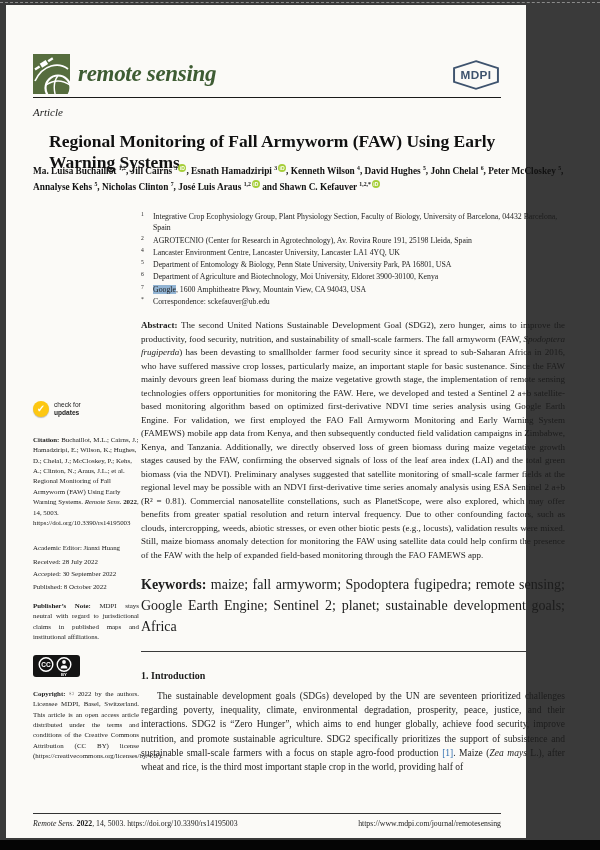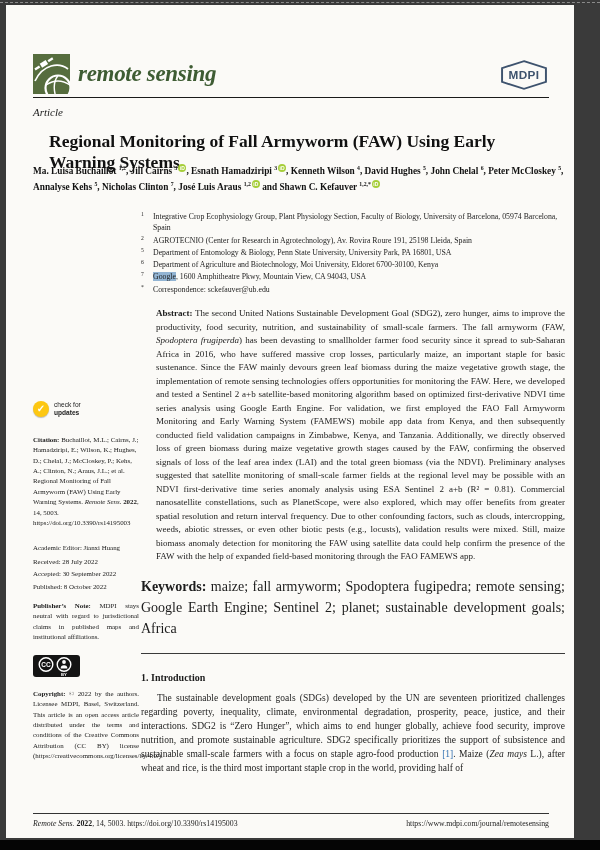--- a/index.html
+++ b/index.html
@@ -12,7 +12,7 @@
   .frame-dashes{position:absolute;top:2px;left:0;width:100%;border-top:1px dashed #8a8a8a;}
   .bottom-bar{position:absolute;left:0;bottom:0;width:100%;height:10px;background:#050505;}
   .page{
-    position:absolute;left:6px;top:5px;width:568px;height:833px;
+    position:absolute;left:6px;top:5px;width:520px;height:833px;
     background:#fbfaf7;
   }
   

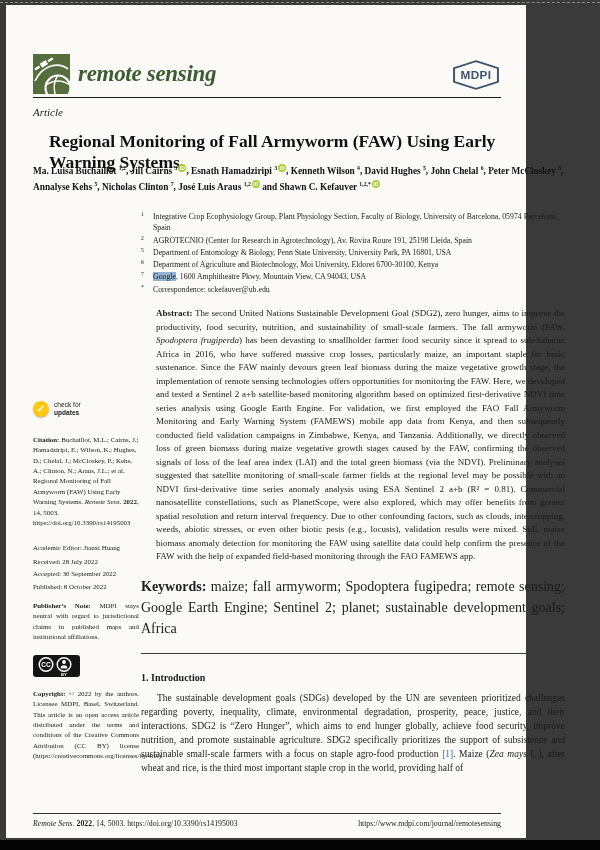--- a/index.html
+++ b/index.html
@@ -120,7 +120,7 @@
     <div class="affiliations">
         <div class="aff-row">
           <span class="aff-marker">1</span>
-          <span class="aff-text">Integrative Crop Ecophysiology Group, Plant Physiology Section, Faculty of Biology, University of Barcelona, 05974 Barcelona, Spain</span>
+          <span class="aff-text">Integrative Crop Ecophysiology Group, Plant Physiology Section, Faculty of Biology, University of Barcelona, 04432 Barcelona, Spain</span>
         </div>
         <div class="aff-row">
           <span class="aff-marker">2</span>

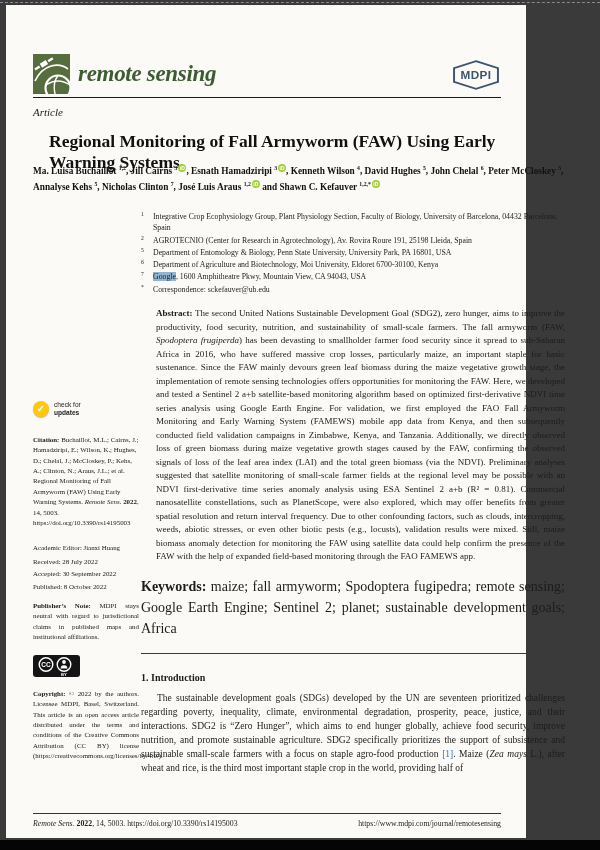--- a/index.html
+++ b/index.html
@@ -127,6 +127,10 @@
           <span class="aff-text">AGROTECNIO (Center for Research in Agrotechnology), Av. Rovira Roure 191, 25198 Lleida, Spain</span>
         </div>
         <div class="aff-row">
+          <span class="aff-marker">4</span>
+          <span class="aff-text">Lancaster Environment Centre, Lancaster University, Lancaster LA1 4YQ, UK</span>
+        </div>
+        <div class="aff-row">
           <span class="aff-marker">5</span>
           <span class="aff-text">Department of Entomology &amp; Biology, Penn State University, University Park, PA 16801, USA</span>
         </div>

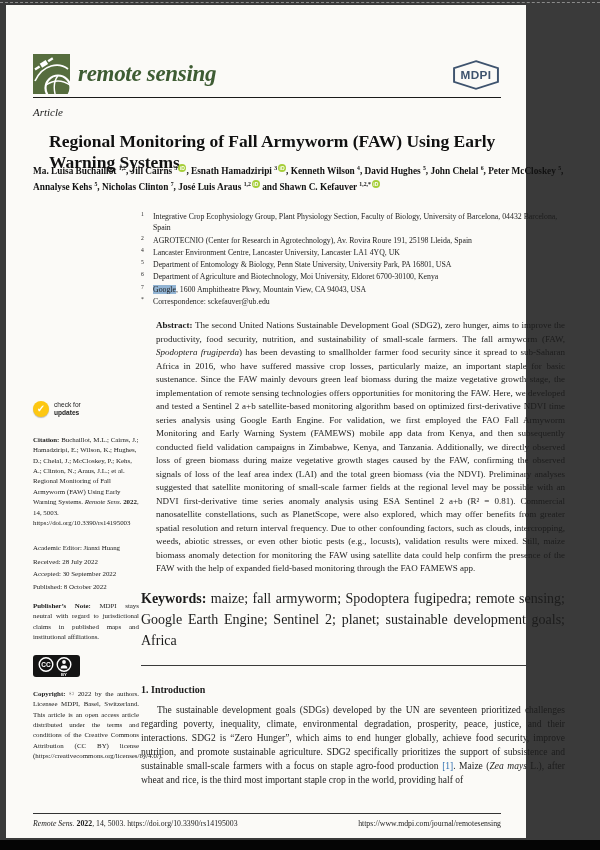--- a/index.html
+++ b/index.html
@@ -136,7 +136,7 @@
         </div>
         <div class="aff-row">
           <span class="aff-marker">6</span>
-          <span class="aff-text">Department of Agriculture and Biotechnology, Moi University, Eldoret 6700-30100, Kenya</span>
+          <span class="aff-text">Department of Agriculture and Biotechnology, Moi University, Eldoret 3900-30100, Kenya</span>
         </div>
         <div class="aff-row">
           <span class="aff-marker">7</span>

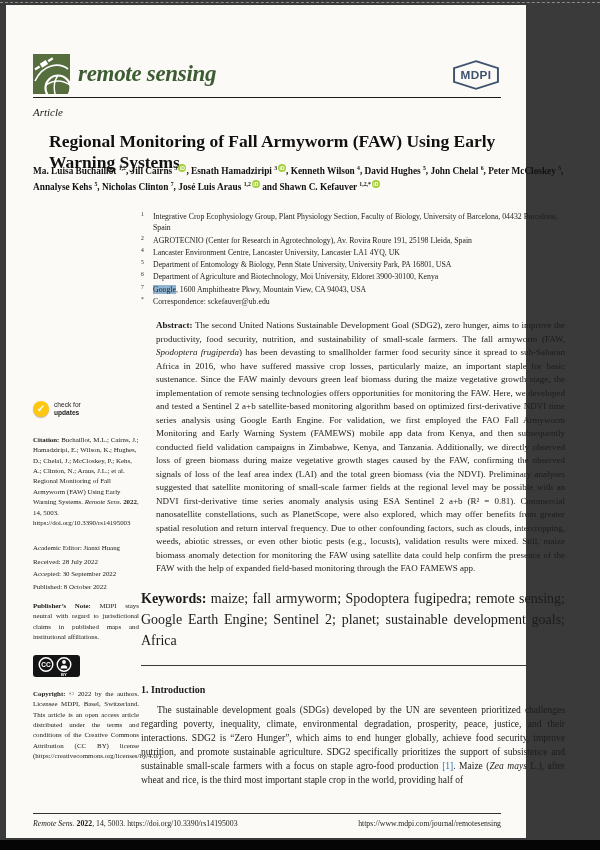--- a/index.html
+++ b/index.html
@@ -45,7 +45,7 @@
   .aff-marker{font-size:0.72em;position:relative;top:-1px;}
   .aff-text{}
   .sel{background:#92b4d3;}
-  .abstract{margin:12px 0 0 15px;font-size:9px;line-height:1.5;text-align:justify;}
+  .abstract{margin:12px 0 0 0;font-size:9px;line-height:1.5;text-align:justify;}
   .keywords{margin:12px 0 0 0;font-size:14px;line-height:1.5;text-align:justify;}
   .divider{margin-top:14px;border-top:1px solid #3a3a3a;}
   .intro-h{margin:18px 0 8px 0;font-size:10px;font-weight:bold;}

